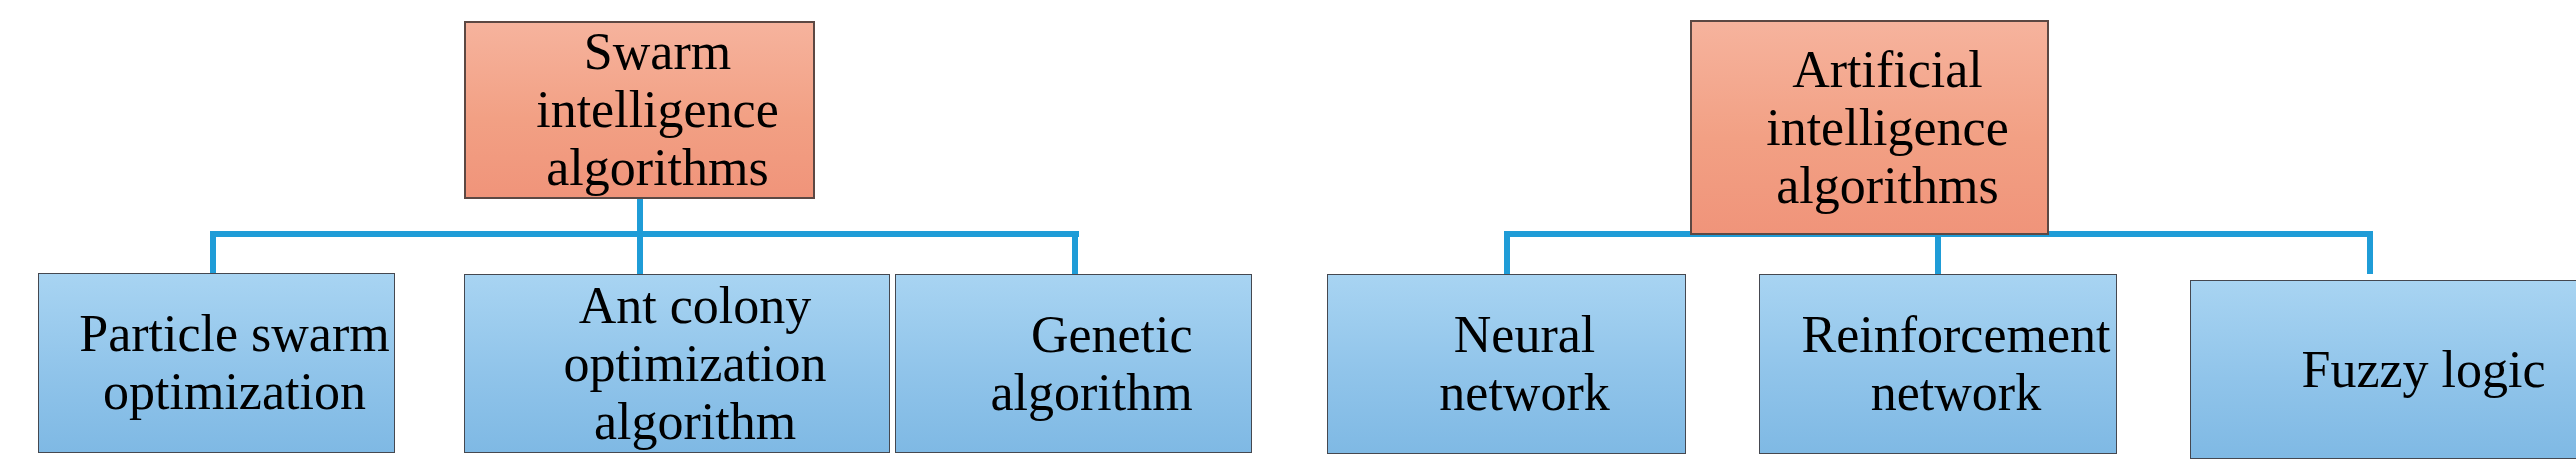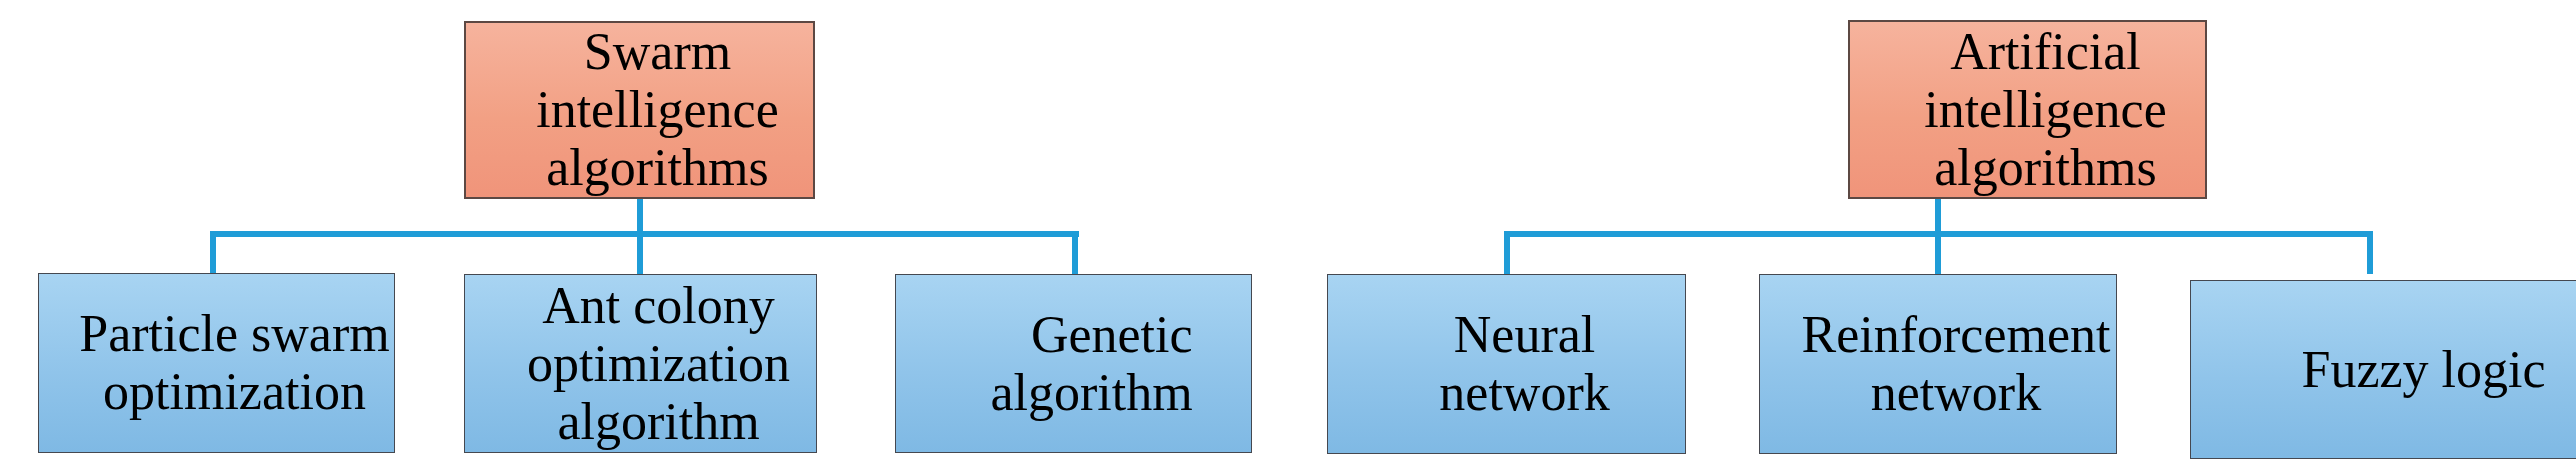--- a/index.html
+++ b/index.html
@@ -48,7 +48,7 @@
   .t1-stub1  { left: 210px;  top: 231px; width: 6.4px;   height: 42px; }
   .t1-stub3  { left: 1072px; top: 231px; width: 6.4px;   height: 43px; }
   
-  .t2-root   { left: 1848px; top: 20px;  width: 359px; height: 179px; }
+  .t2-root   { left: 1690px; top: 20px;  width: 359px; height: 215px; }
   .t2-child1 { left: 1327px; top: 274px; width: 359px; height: 180px; }
   .t2-child2 { left: 1759px; top: 274px; width: 358px; height: 180px; }
   .t2-child3 { left: 2190px; top: 280px; width: 431px; height: 179px; }

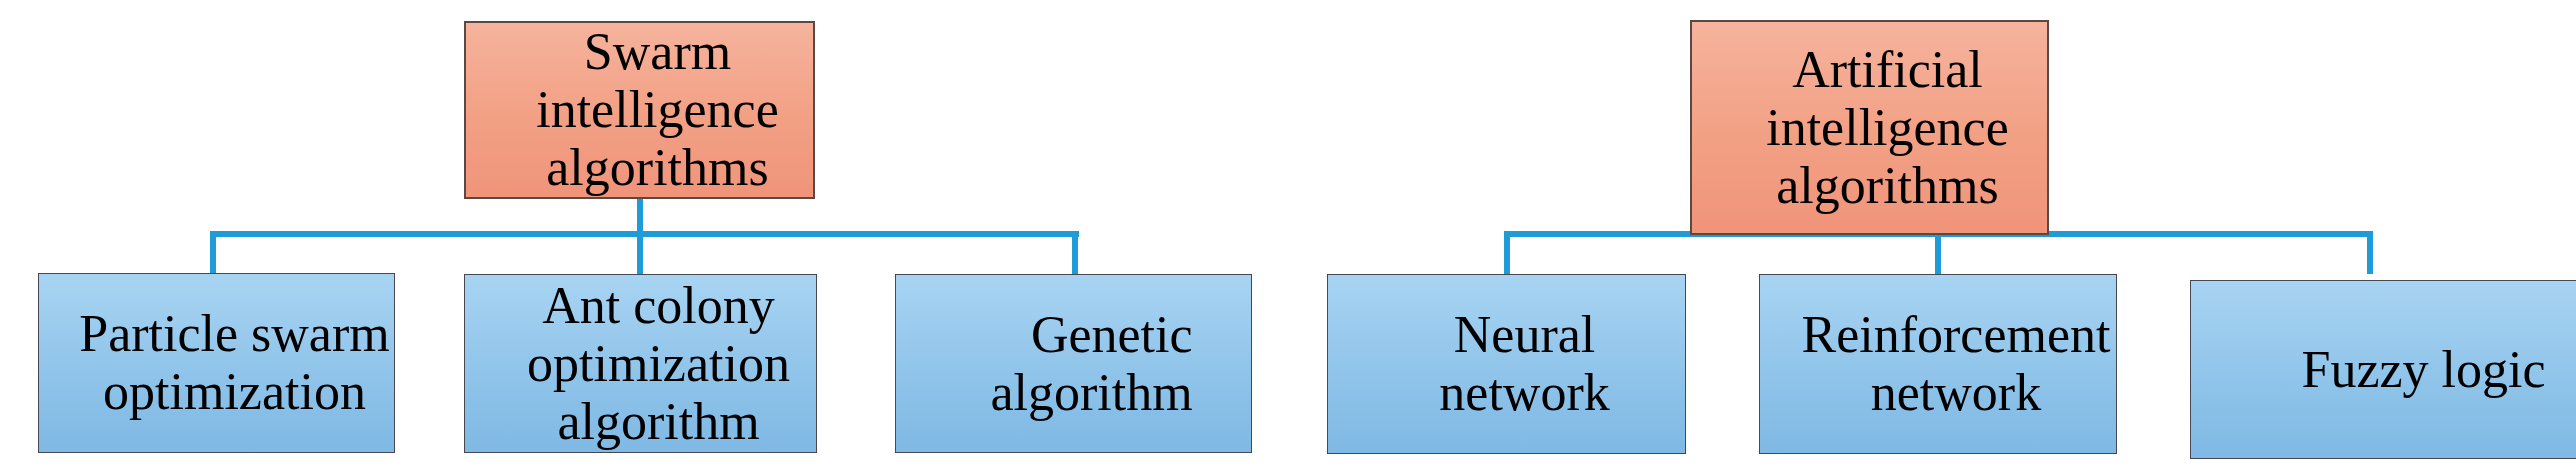--- a/index.html
+++ b/index.html
@@ -41,7 +41,7 @@
   
   .t1-root   { left: 464px;  top: 21px;  width: 351px; height: 178px; }
   .t1-child1 { left: 38px;   top: 273px; width: 357px; height: 180px; }
-  .t1-child2 { left: 464px;  top: 274px; width: 353px; height: 179px; }
+  .t1-child2 { left: 464px;  top: 274px; width: 426px; height: 179px; }
   .t1-child3 { left: 895px;  top: 274px; width: 357px; height: 179px; text-align: right; }
   .t1-vroot  { left: 637px;  top: 198px; width: 6.4px;   height: 76px; }
   .t1-hline  { left: 210px;  top: 231px; width: 869px; height: 6.4px; }

